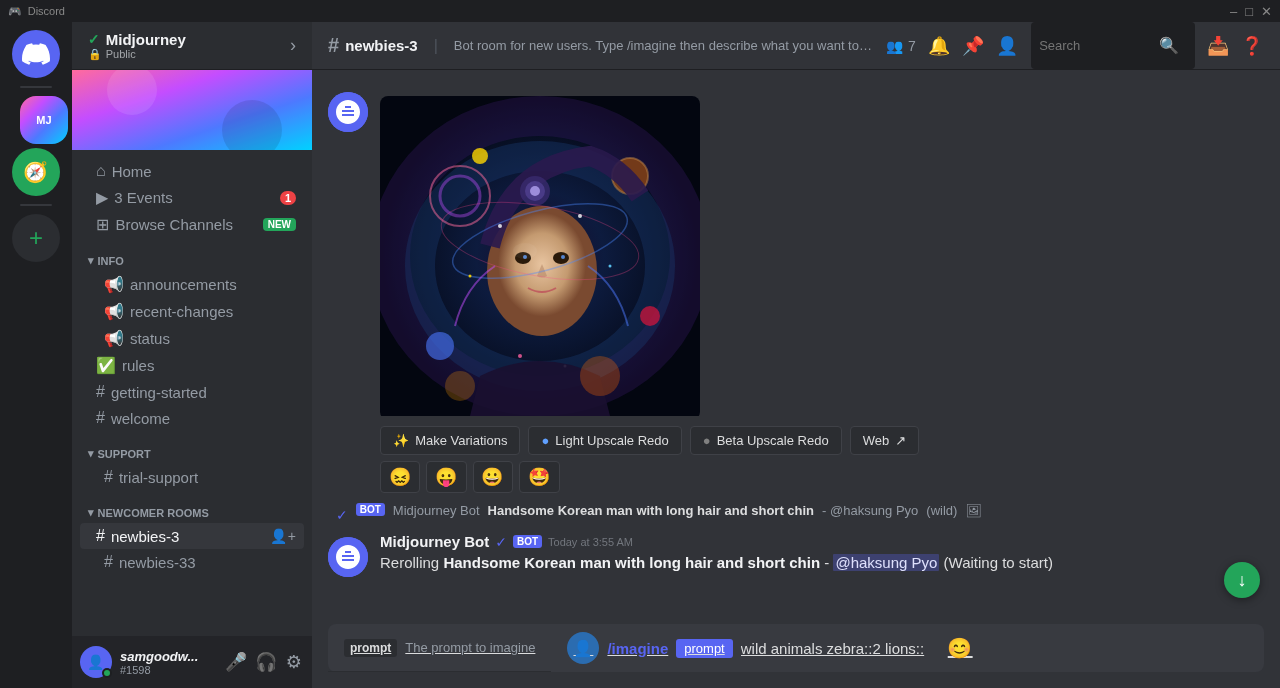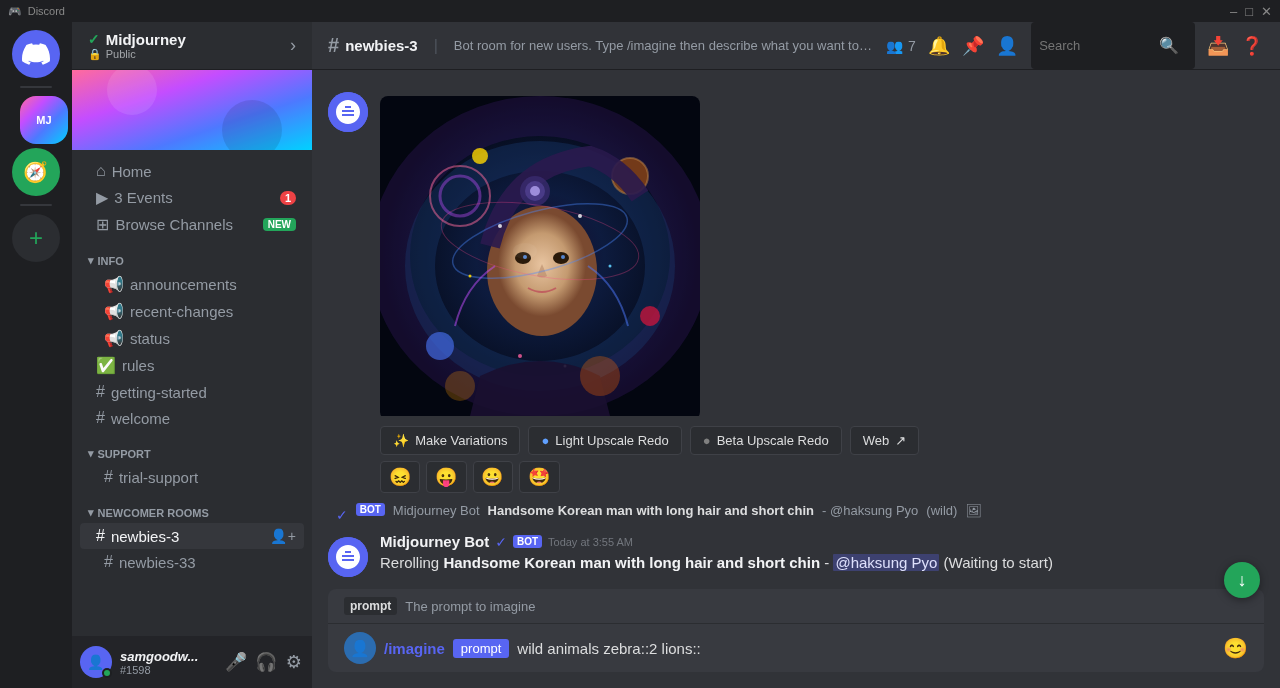--- a/index.html
+++ b/index.html
@@ -361,7 +361,8 @@
       border-radius: 8px;
       padding: 0;
       display: flex;
-      flex-direction: column;
+      flex-direction: row;
+      text-decoration: underline;
     }
     .chat-input-autocomplete {
       padding: 8px 16px;

